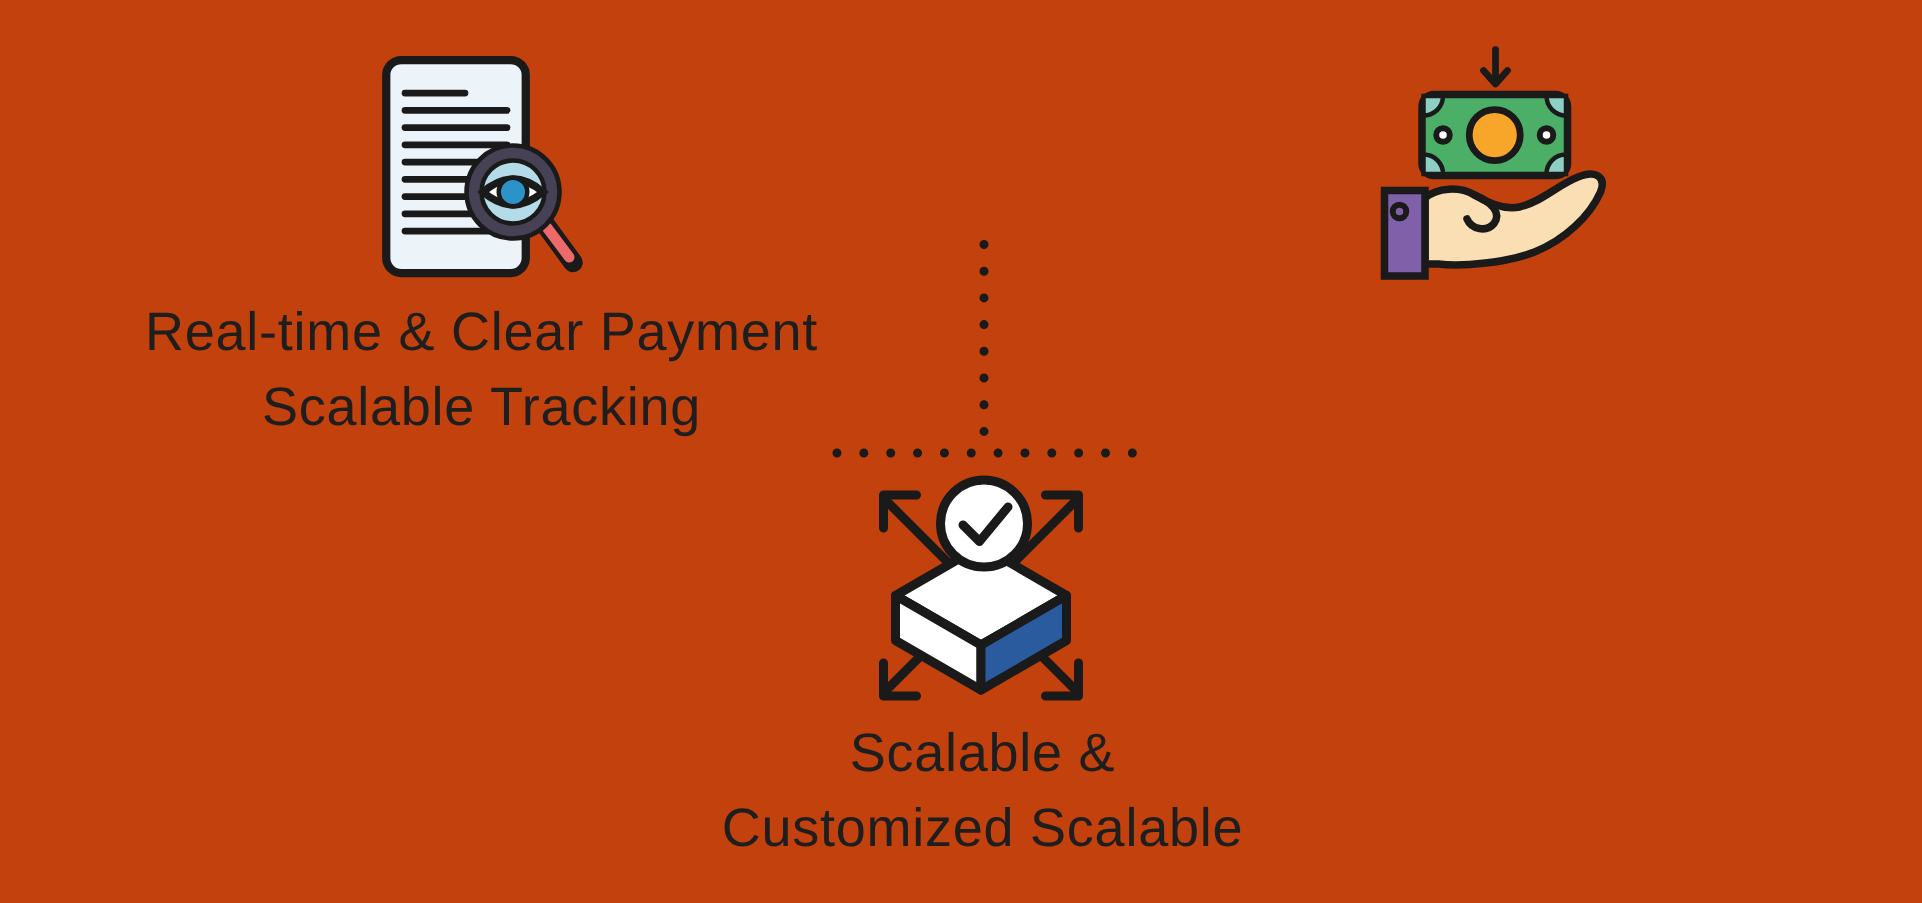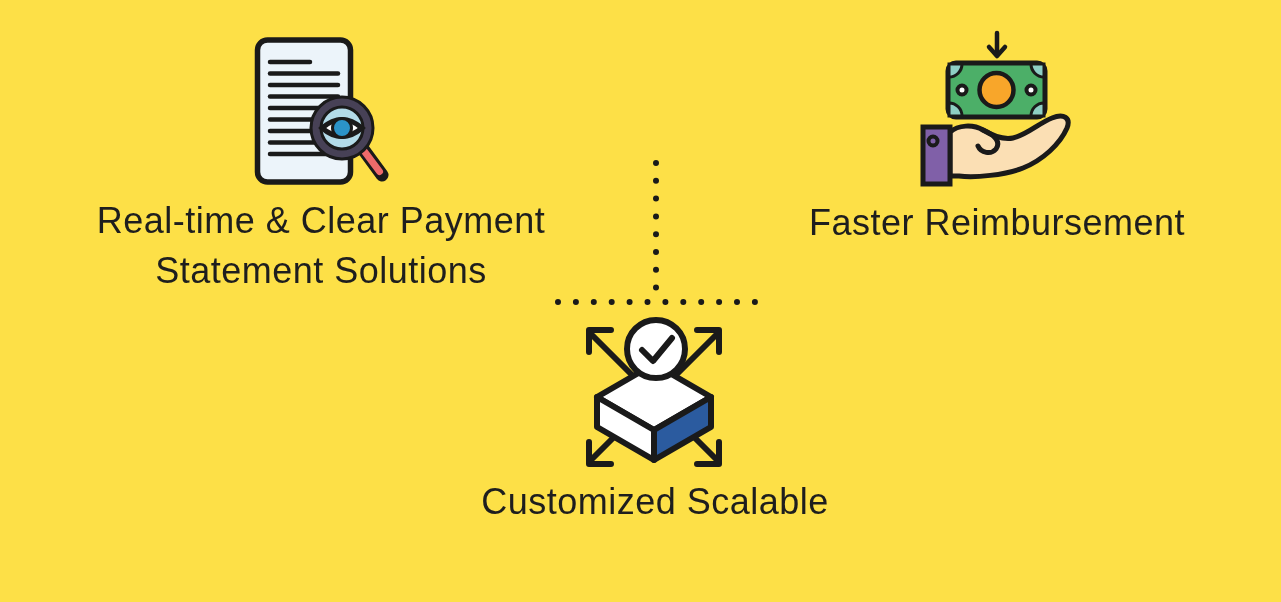--- a/index.html
+++ b/index.html
@@ -11,7 +11,7 @@
     position: relative;
     width: 1281px;
     height: 602px;
-    background: #fde047;
+    background: #c2410c;
     overflow: hidden;
     font-family: "Liberation Sans", sans-serif;
   }

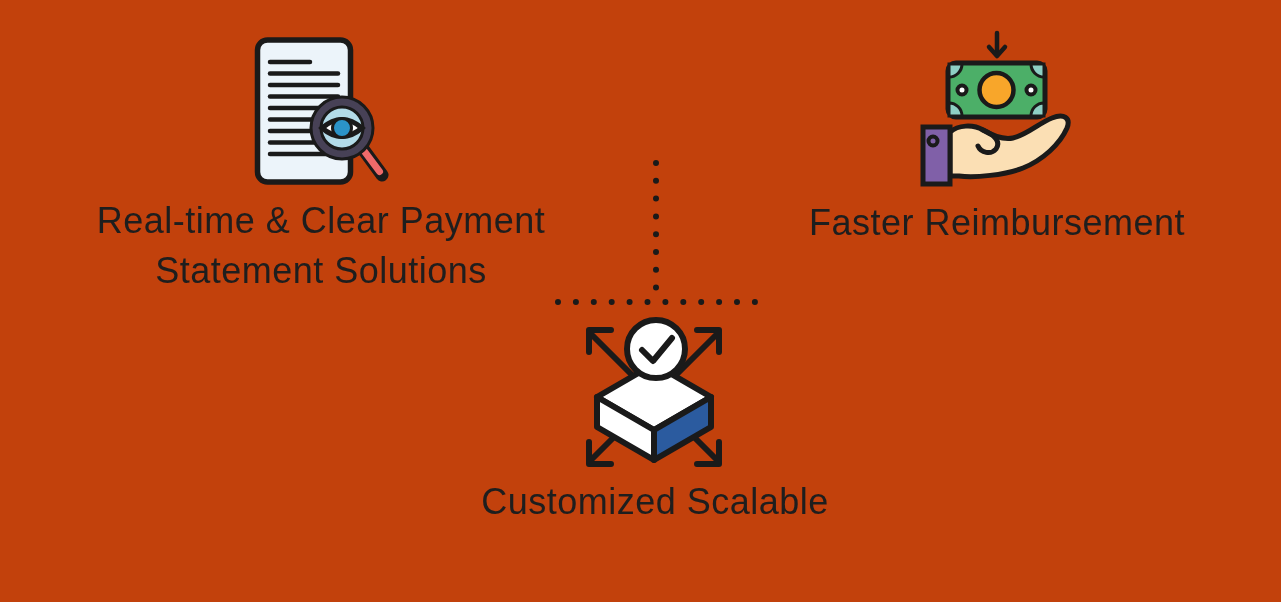--- a/index.html
+++ b/index.html
@@ -102,7 +102,6 @@
       </g>
     </svg>
     <div class="feature-label" style="left:757px; top:198px; width:480px;">
-      <div>Faster Reimbursement</div>
     </div>
   </section>
 

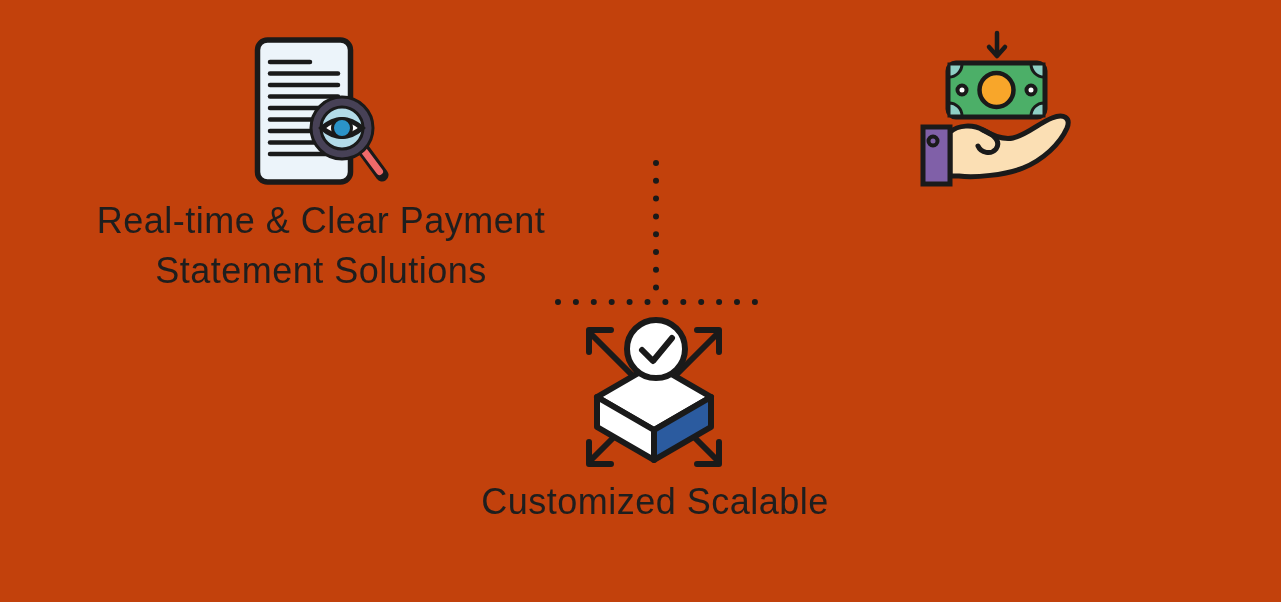--- a/index.html
+++ b/index.html
@@ -68,7 +68,7 @@
     </svg>
     <div class="feature-label" style="left:0px; top:196px; width:642px;">
       <div>Real-time &amp; Clear Payment</div>
-      <div>Statement Solutions</div>
+      <div>Scalable Tracking</div>
     </div>
   </section>
 

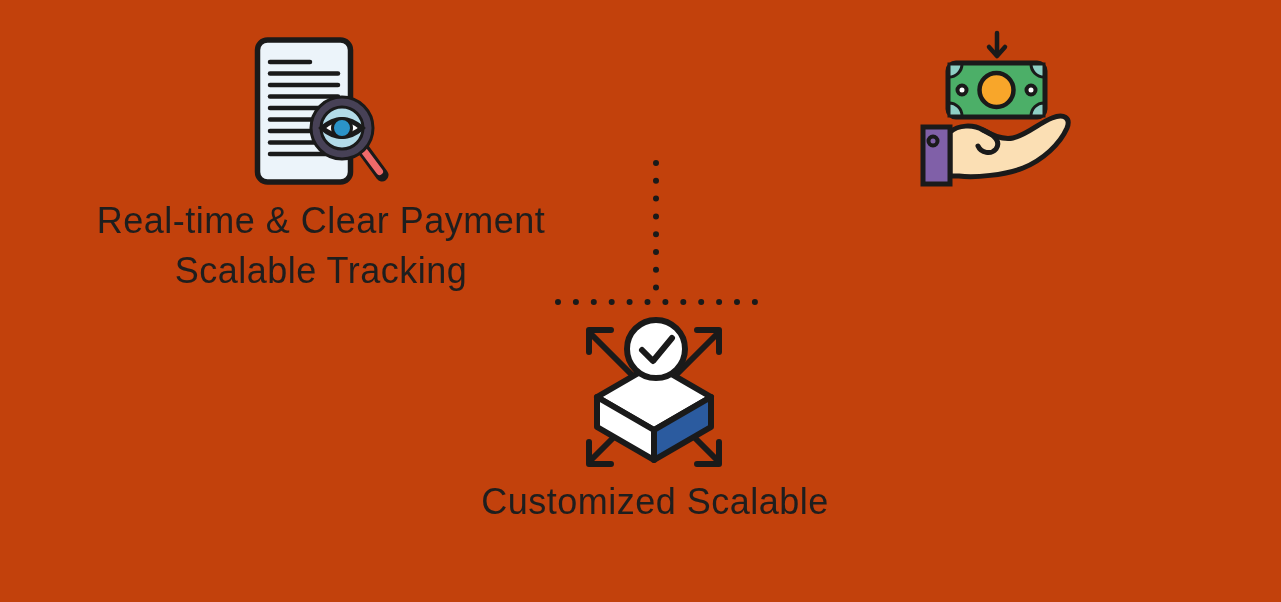--- a/index.html
+++ b/index.html
@@ -131,6 +131,7 @@
       </g>
     </svg>
     <div class="feature-label" style="left:405px; top:477px; width:500px;">
+      <div>Scalable &amp;</div>
       <div>Customized Scalable</div>
     </div>
   </section>

